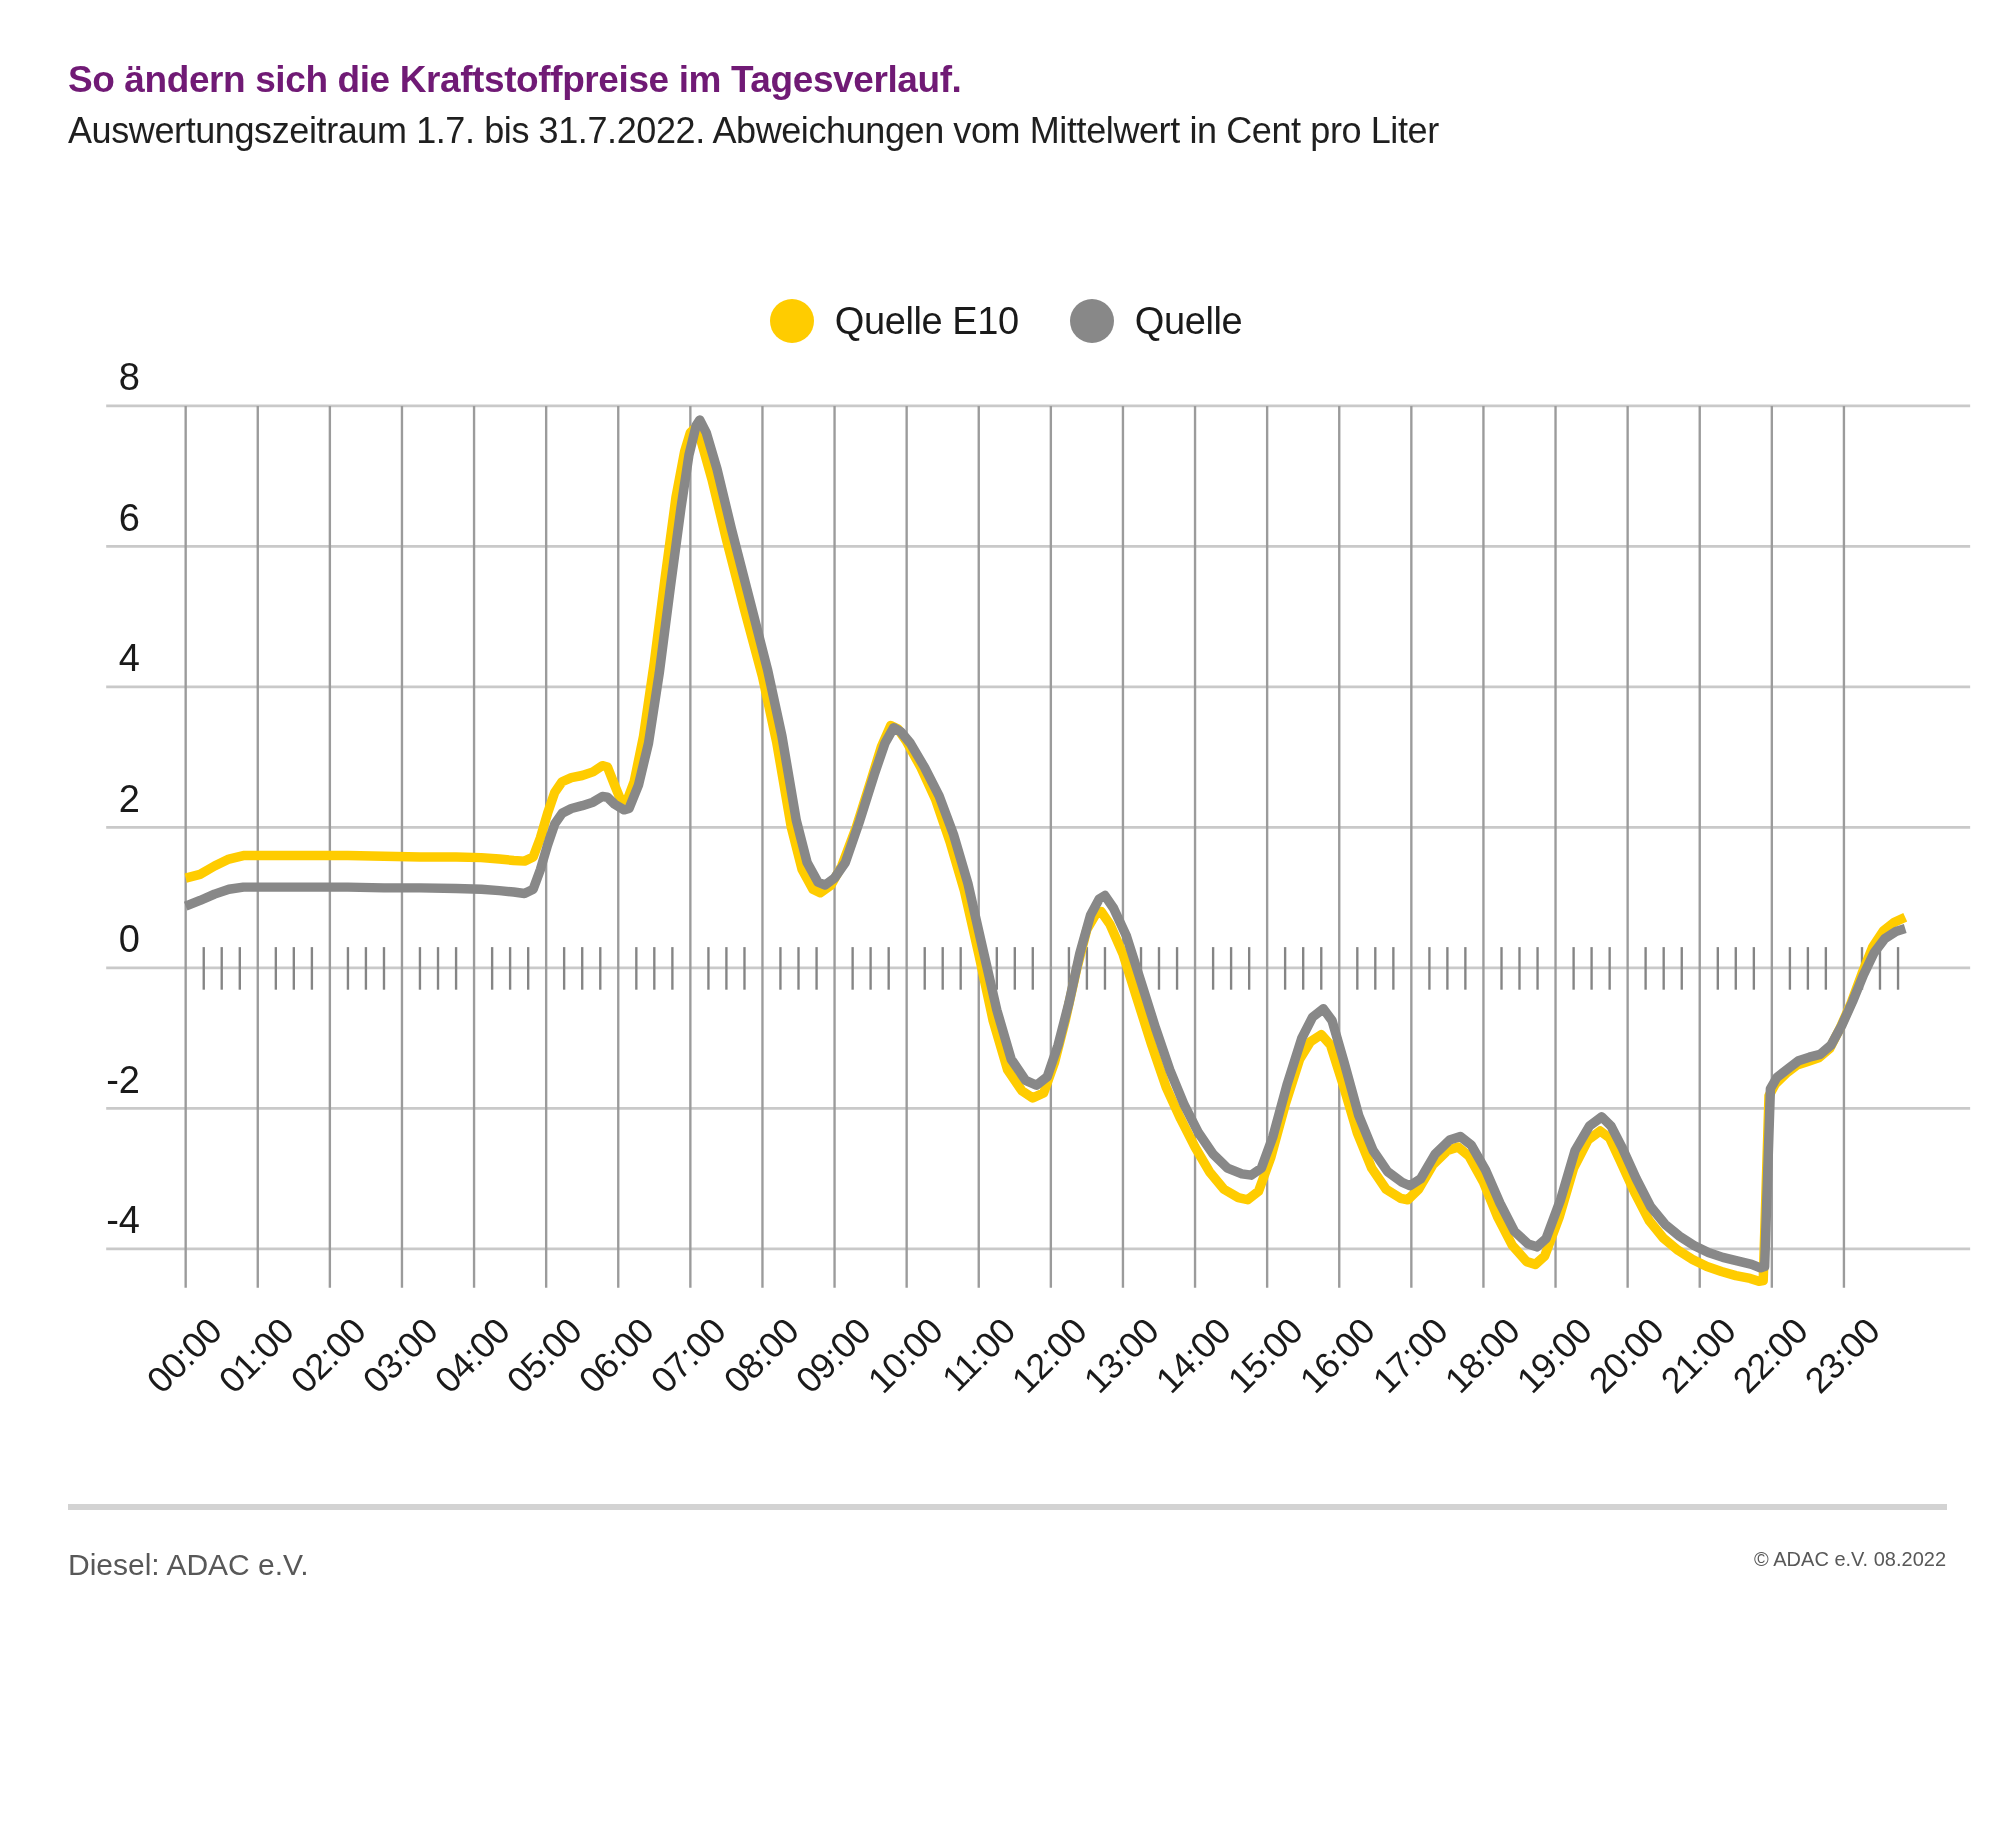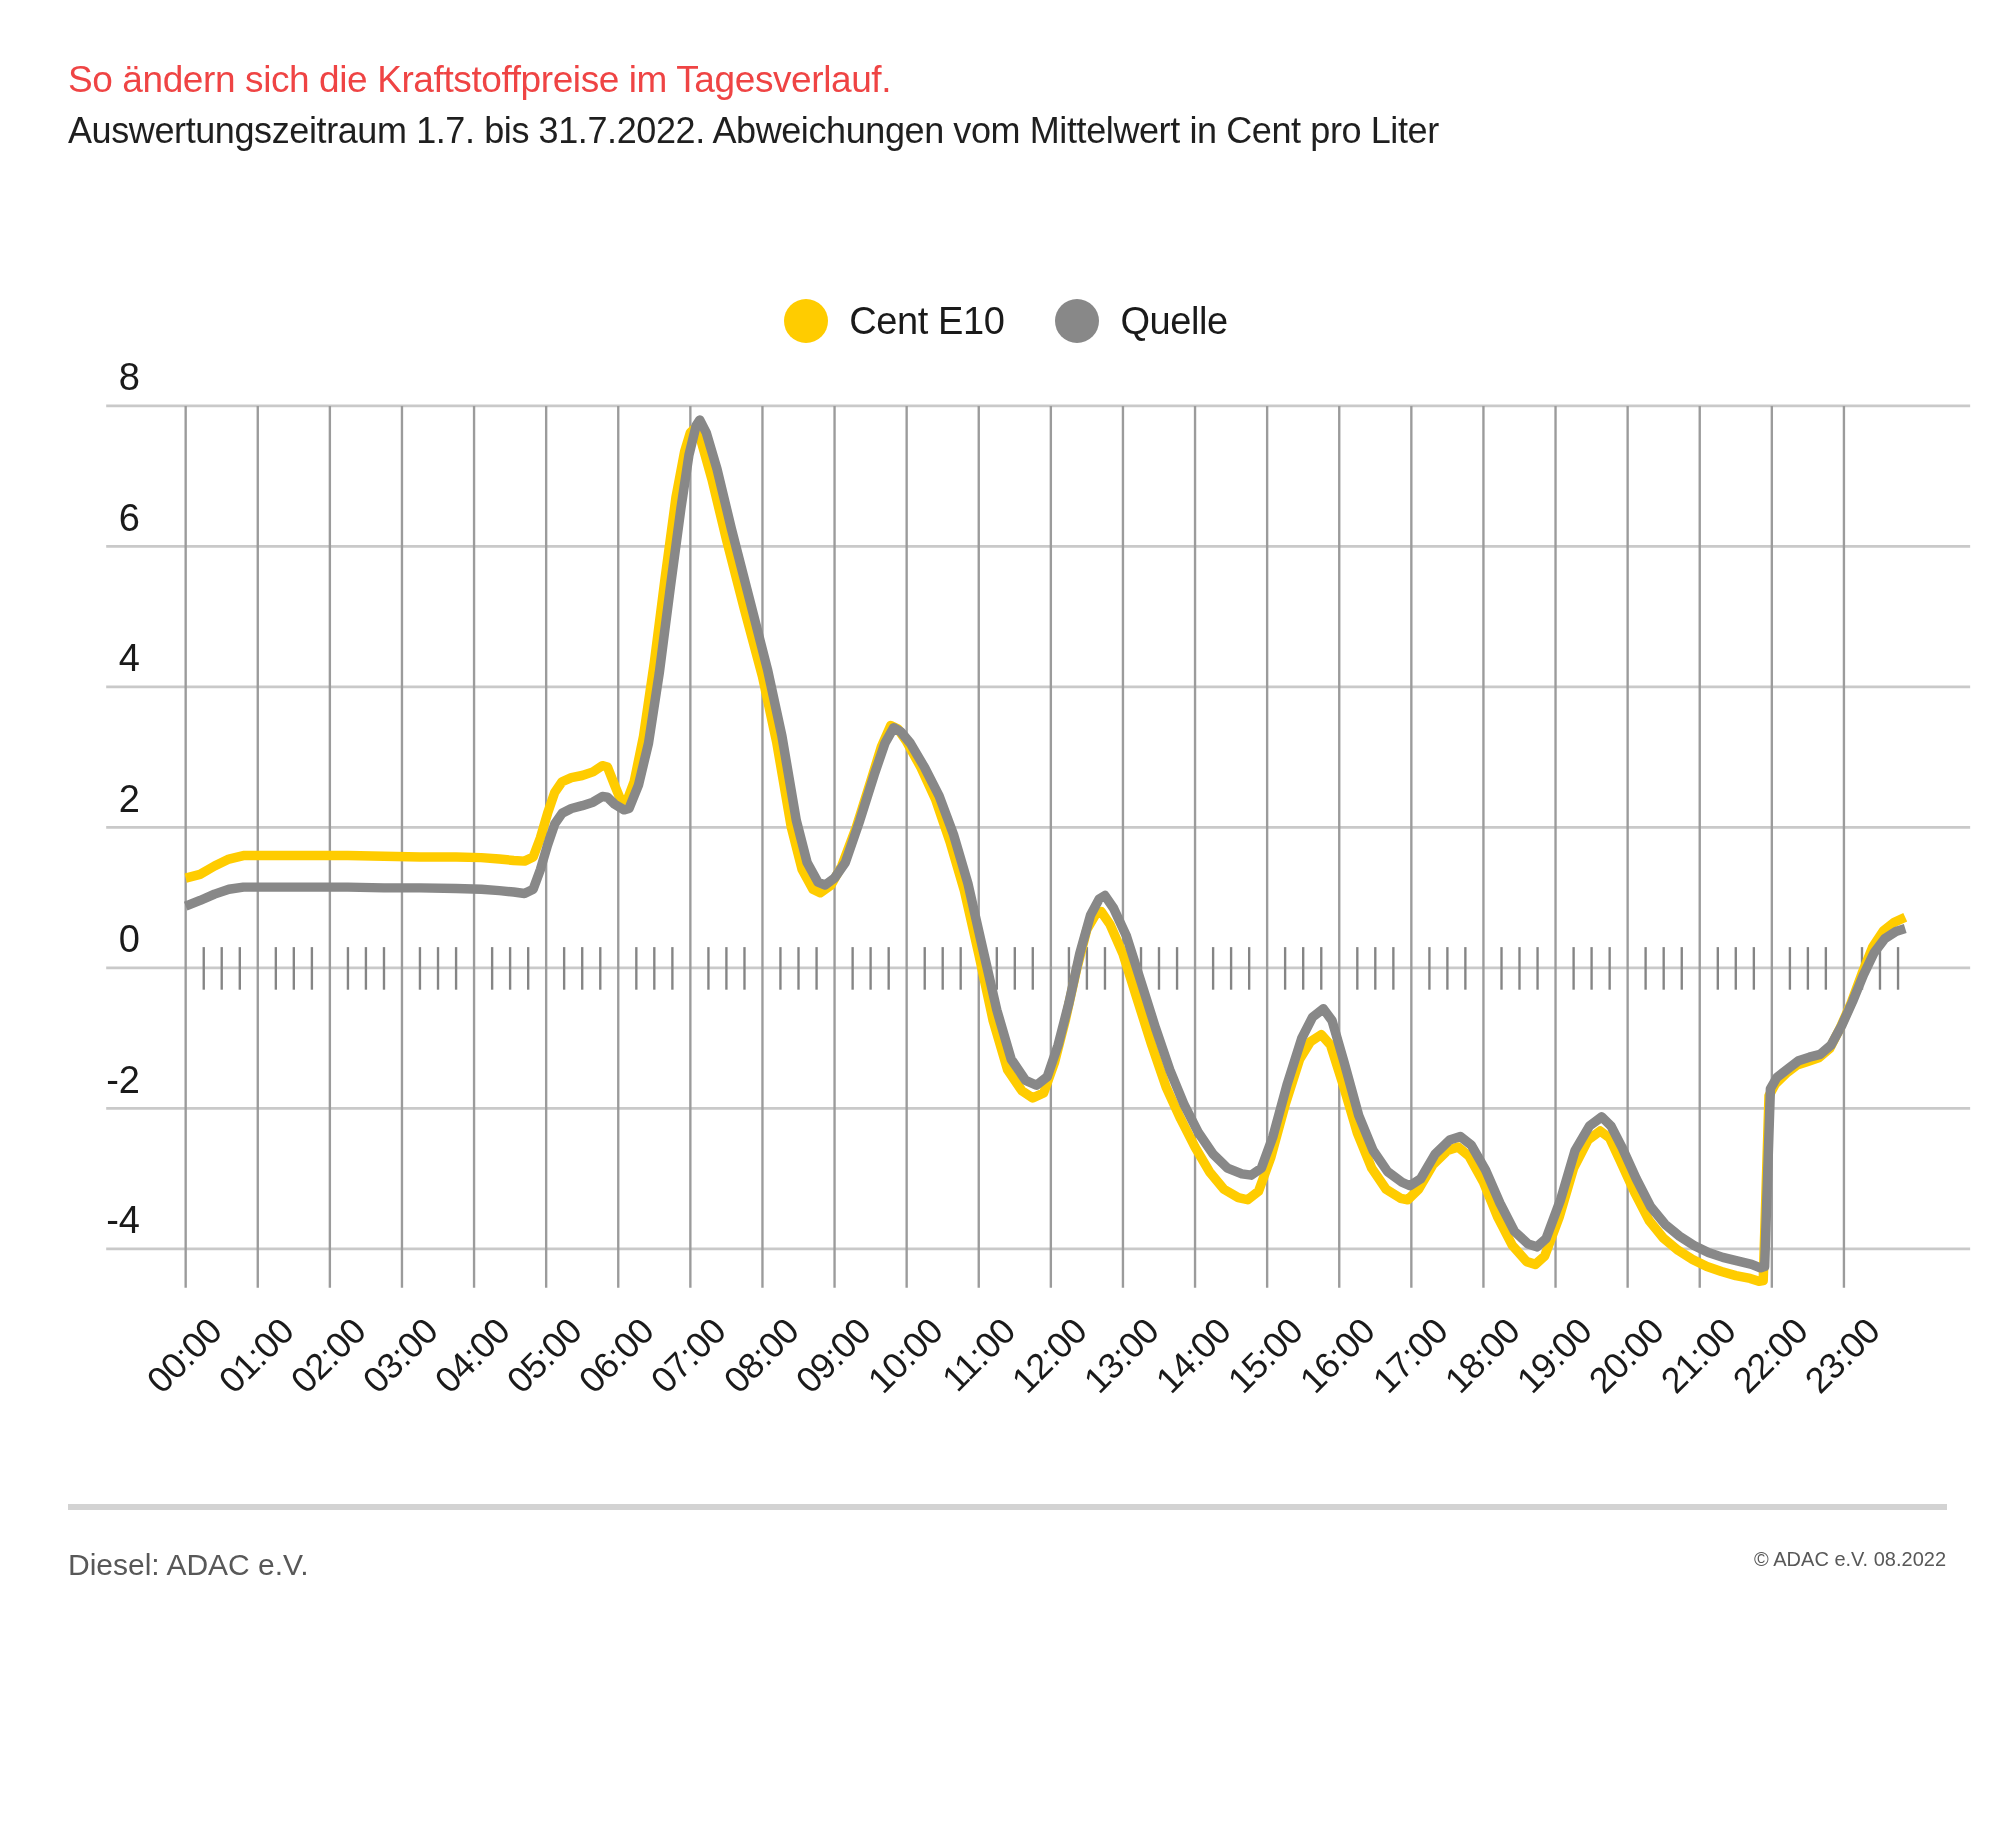--- a/index.html
+++ b/index.html
@@ -5,7 +5,7 @@
   html,body{margin:0;padding:0;background:#ffffff;}
   body{width:2012px;height:1828px;position:relative;font-family:"Liberation Sans",sans-serif;}
   .canvas{position:absolute;left:0;top:0;width:2012px;height:1828px;background:#fff;overflow:hidden;}
-  .title{position:absolute;left:68px;top:59px;font-size:37px;font-weight:400;color:#ef4444;letter-spacing:-0.4px;white-space:nowrap;}
+  .title{position:absolute;left:68px;top:59px;font-size:37px;font-weight:700;color:#701a75;letter-spacing:-0.4px;white-space:nowrap;}
   .subtitle{position:absolute;left:68px;top:110px;font-size:36px;font-weight:400;color:#1f1f1f;letter-spacing:-0.4px;white-space:nowrap;}
   .legend{position:absolute;left:0;top:299px;width:2012px;display:flex;justify-content:center;align-items:center;gap:51px;}
   .legend-item{display:flex;align-items:center;gap:21px;}

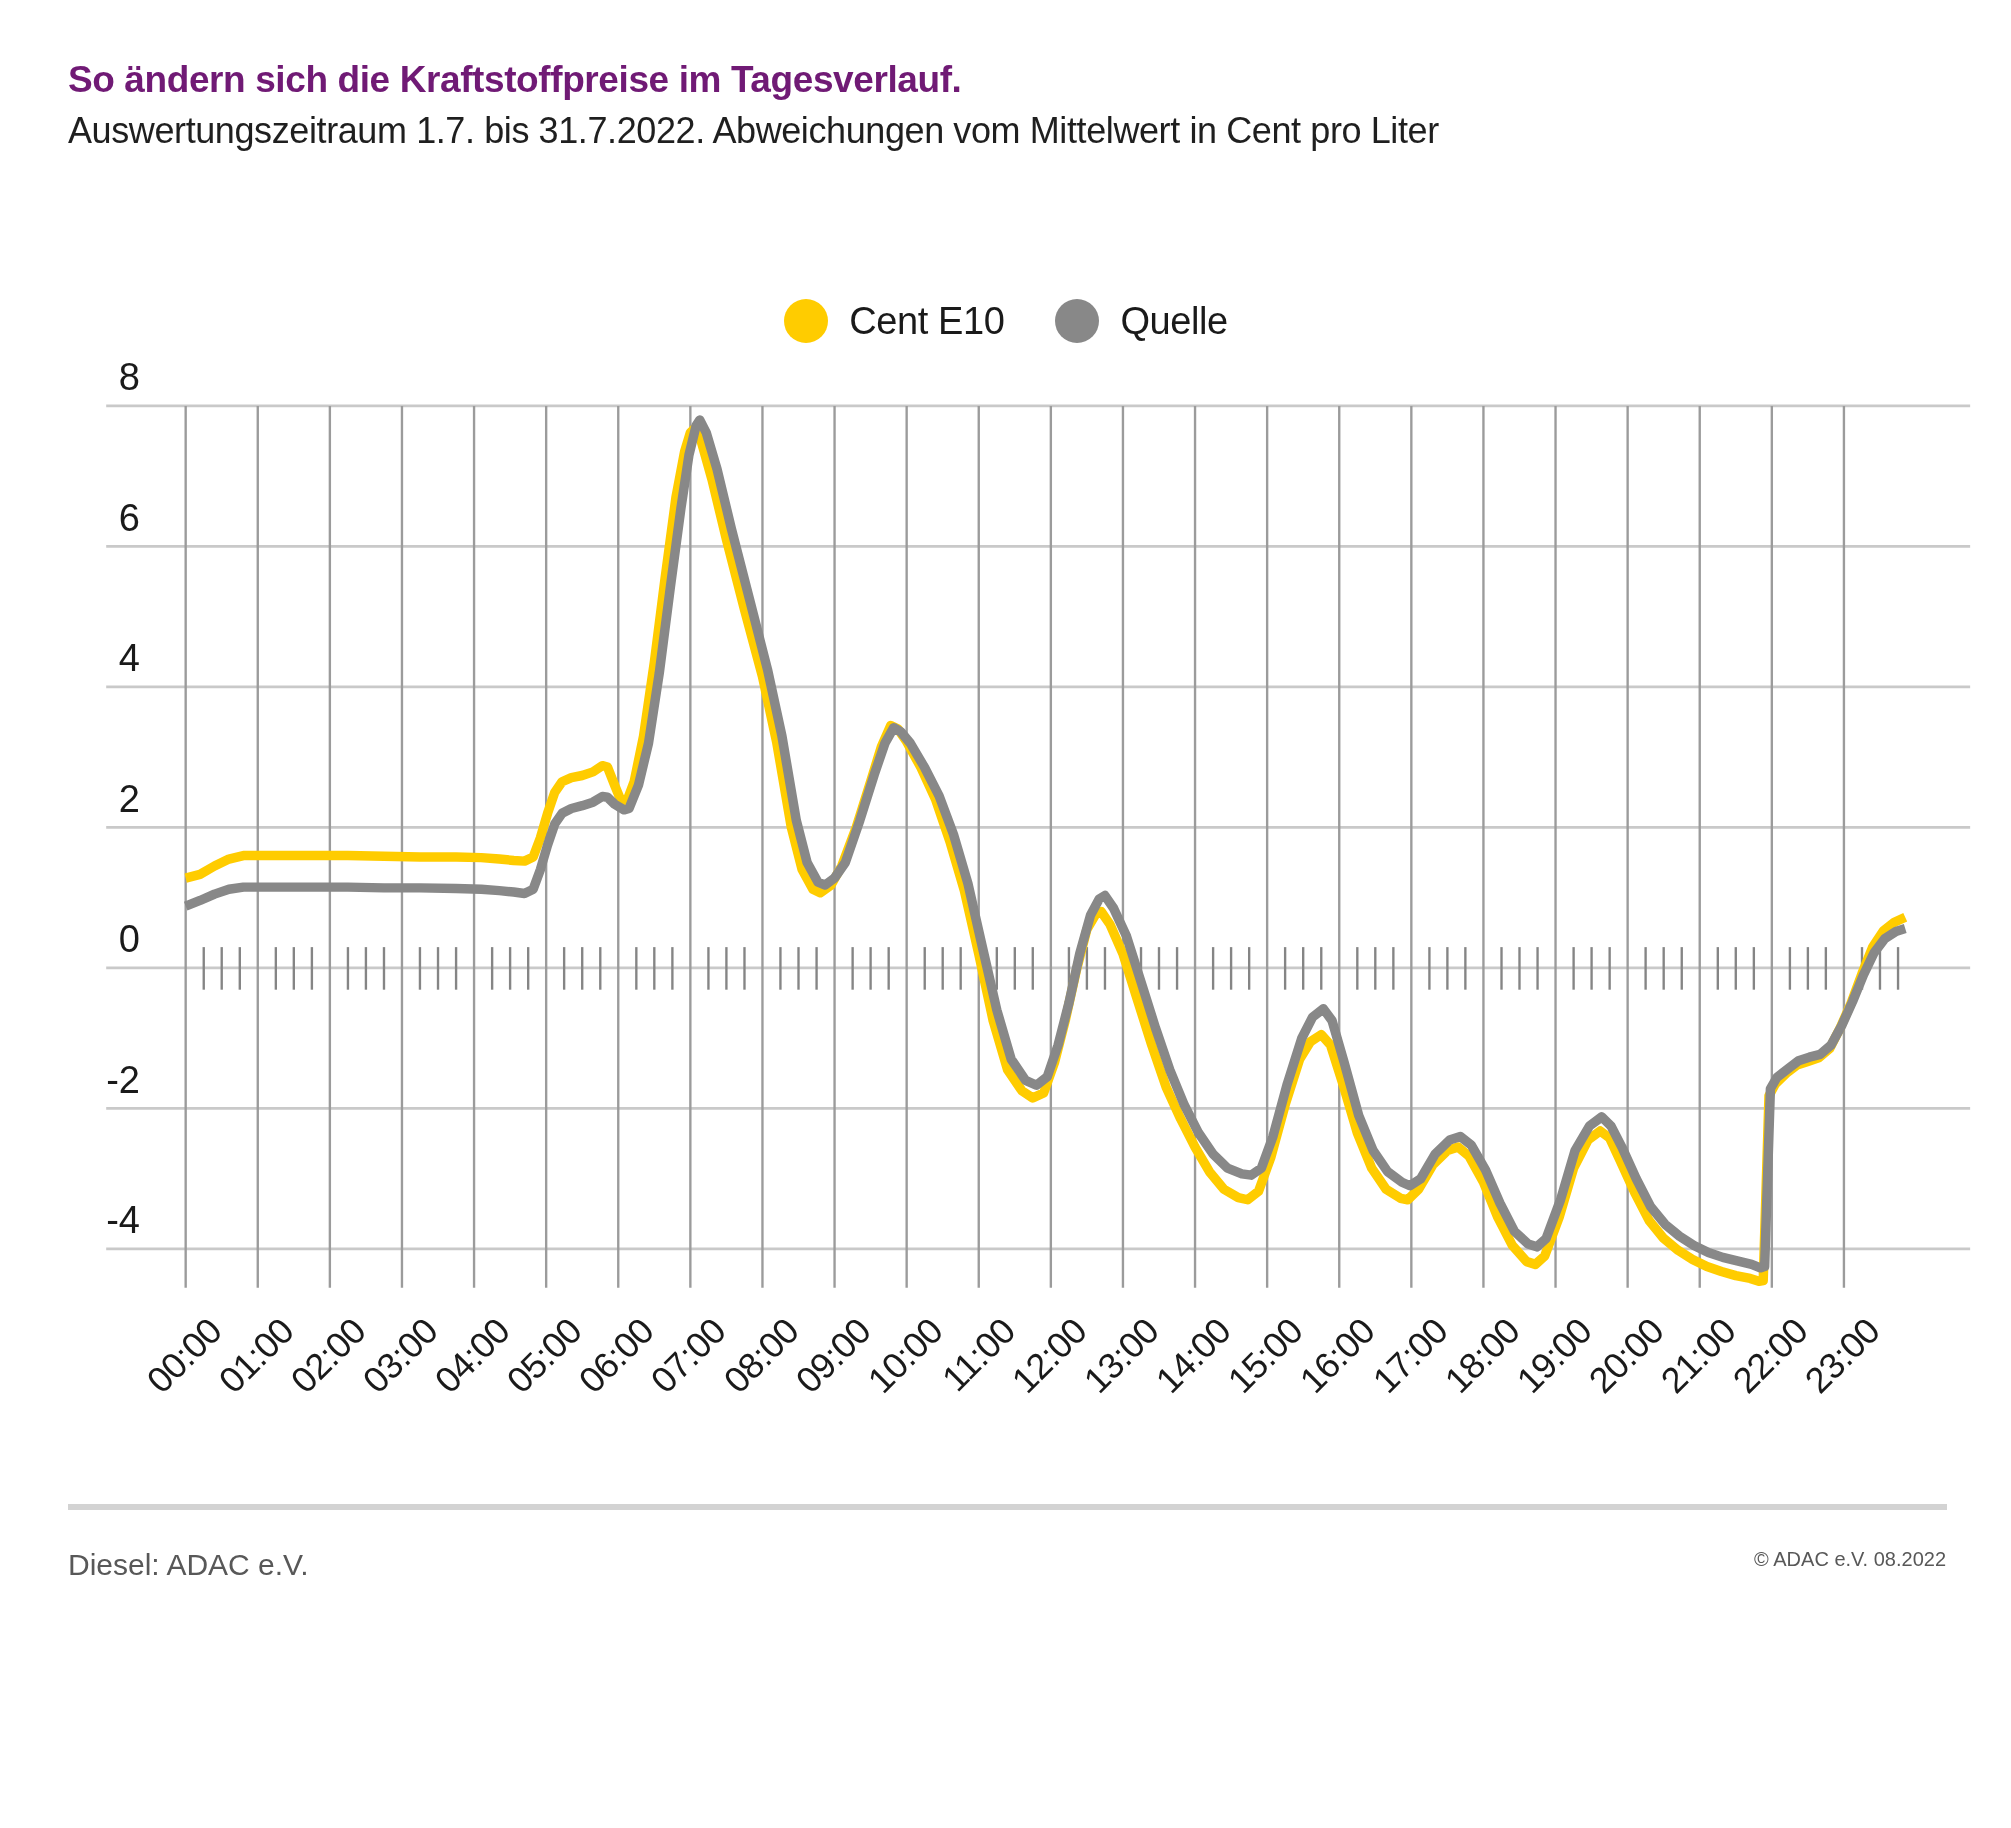--- a/index.html
+++ b/index.html
@@ -137,7 +137,7 @@
   <div class="legend" id="legend">
       <div class="legend-item">
         <span class="legend-dot" style="background: rgb(255, 204, 0);"></span>
-        <span class="legend-label">Cent E10</span>
+        <span class="legend-label">Quelle E10</span>
       </div>
       <div class="legend-item">
         <span class="legend-dot" style="background: rgb(136, 136, 136);"></span>

